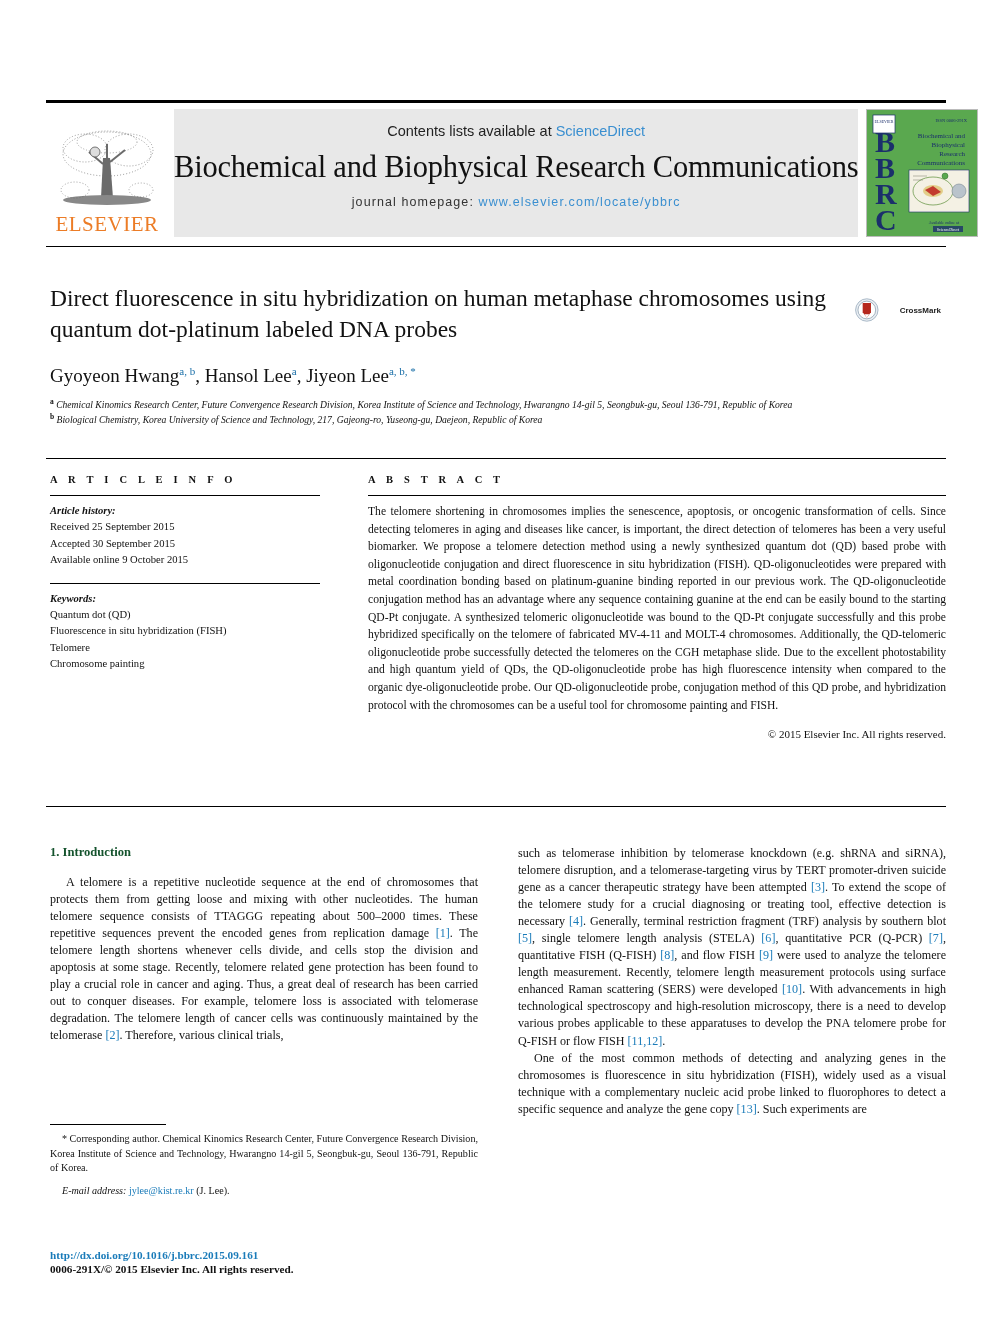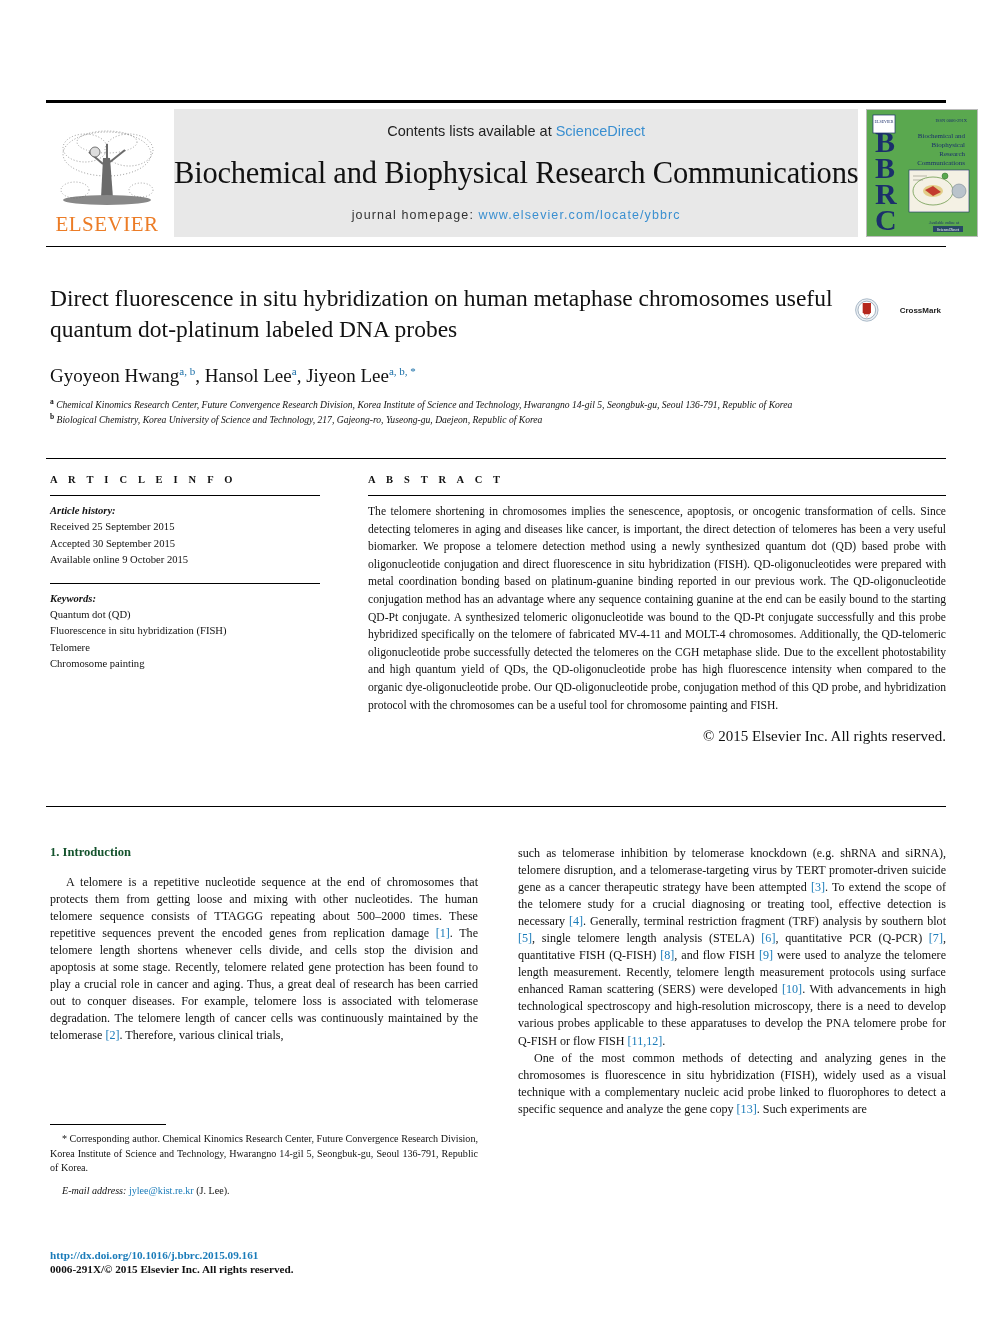--- a/index.html
+++ b/index.html
@@ -78,7 +78,7 @@
     flex-direction: column;
     justify-content: space-between;
     align-items: center;
-    padding: 14px 0 15px 0;
+    padding: 14px 0 28px 0;
     box-sizing: border-box;
   }
   .contents-line {

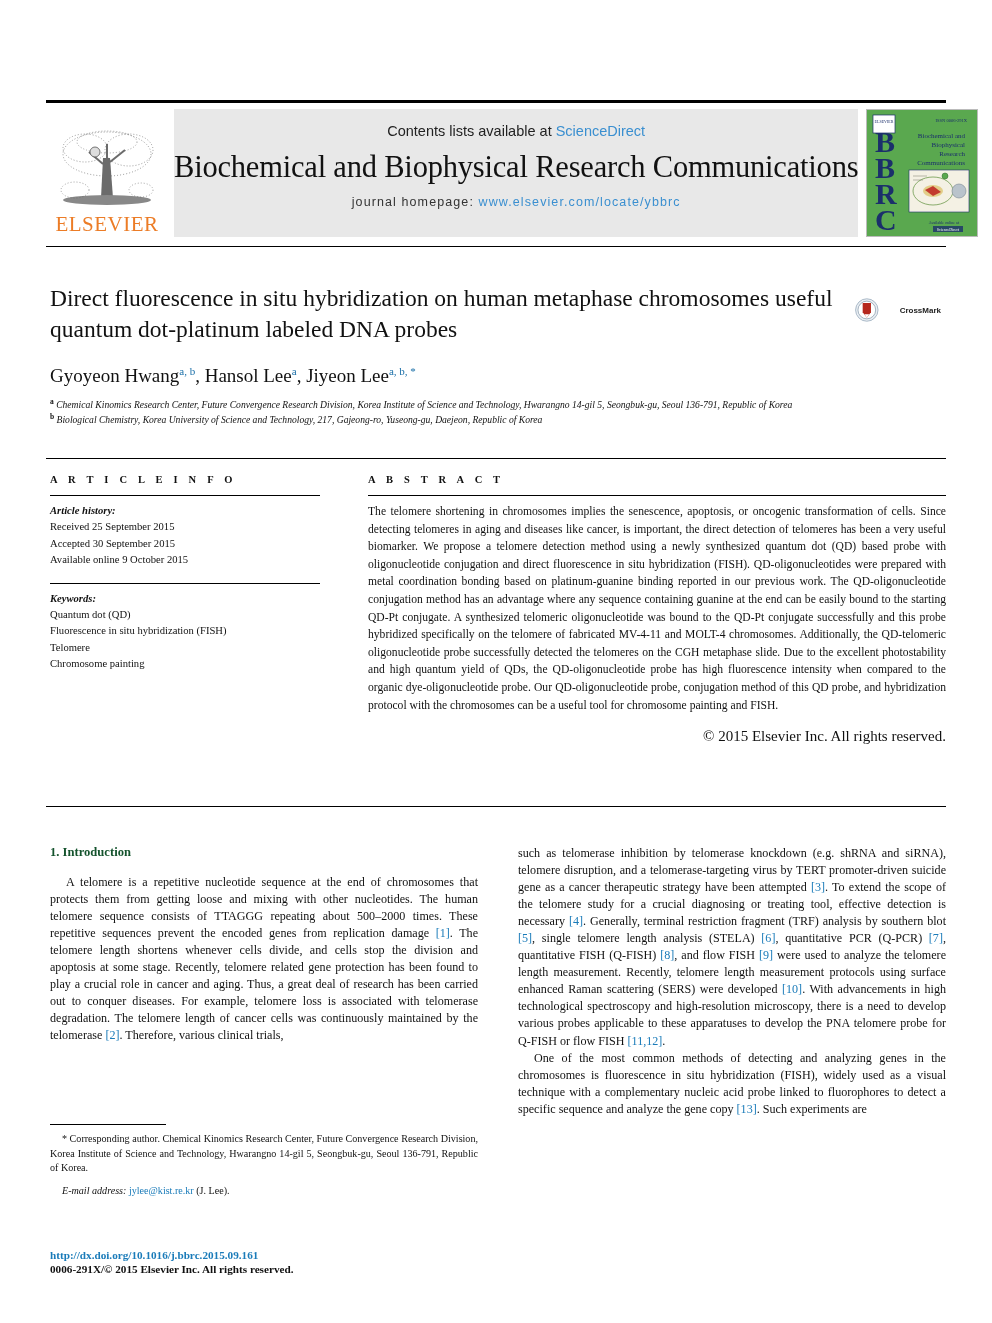--- a/index.html
+++ b/index.html
@@ -395,7 +395,7 @@
   <div class="title-rule"></div>
 
   <div class="title-block">
-    <h1 class="paper-title">Direct fluorescence in situ hybridization on human metaphase chromosomes useful quantum dot-platinum labeled DNA probes</h1>
+    <h1 class="paper-title">Direct fluorescence in situ hybridization on human metaphase chromosomes using quantum dot-platinum labeled DNA probes</h1>
     <div class="authors">
       <span>Gyoyeon Hwang</span><span class="sup">a, b</span><span>, </span><span>Hansol Lee</span><span class="sup">a</span><span>, </span><span>Jiyeon Lee</span><span class="sup">a, b, *</span>
     </div>

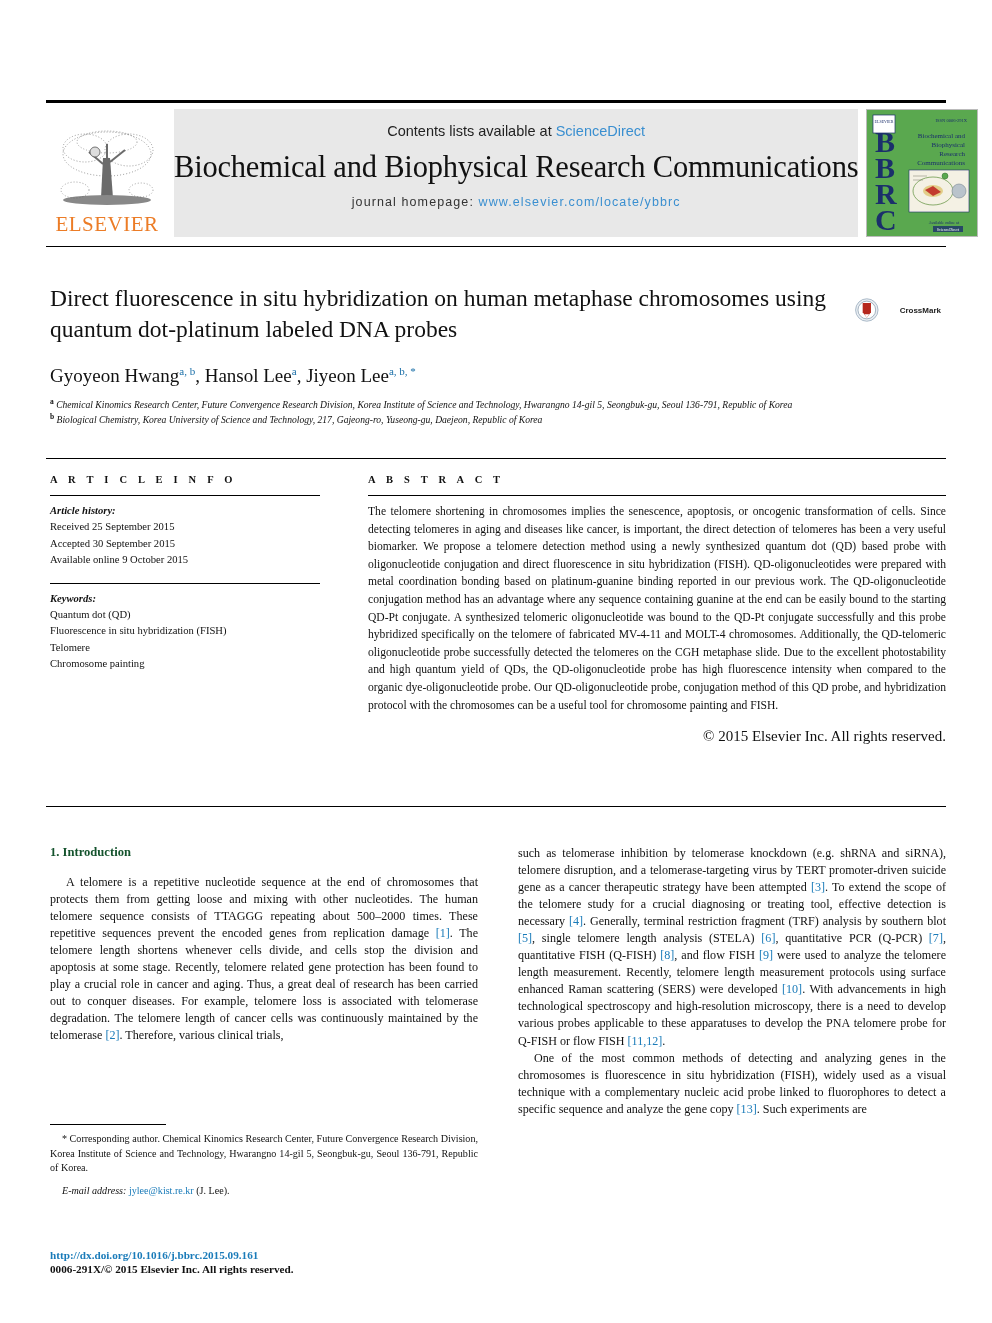--- a/index.html
+++ b/index.html
@@ -233,7 +233,7 @@
     margin-top: 14px;
     text-align: right;
     font-family: "Liberation Serif", serif;
-    font-size: 15px;
+    font-size: 11px;
     color: #111;
   }
 

